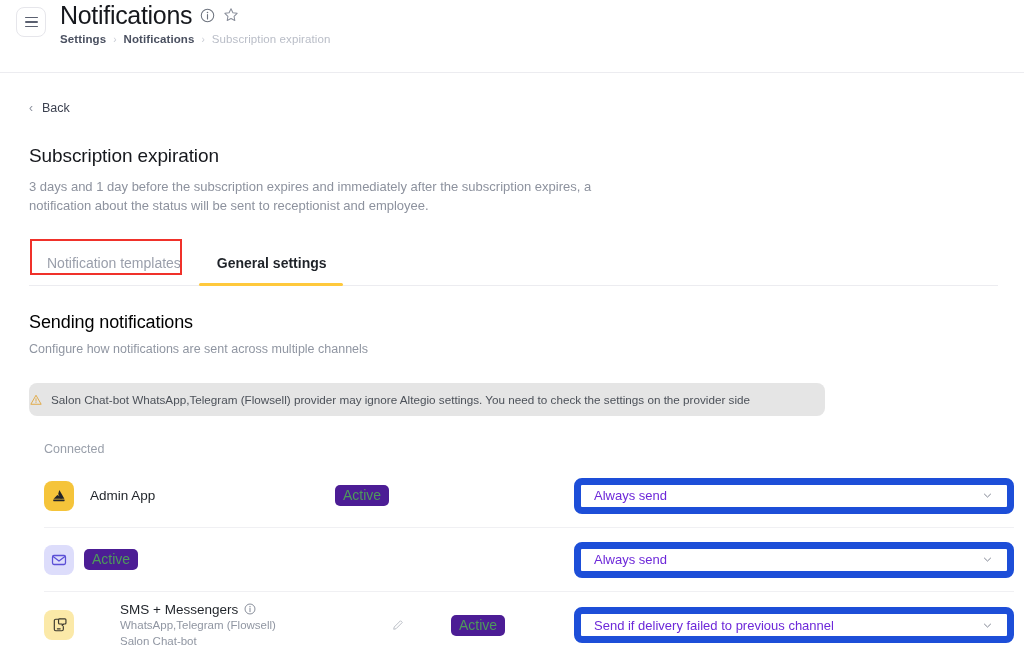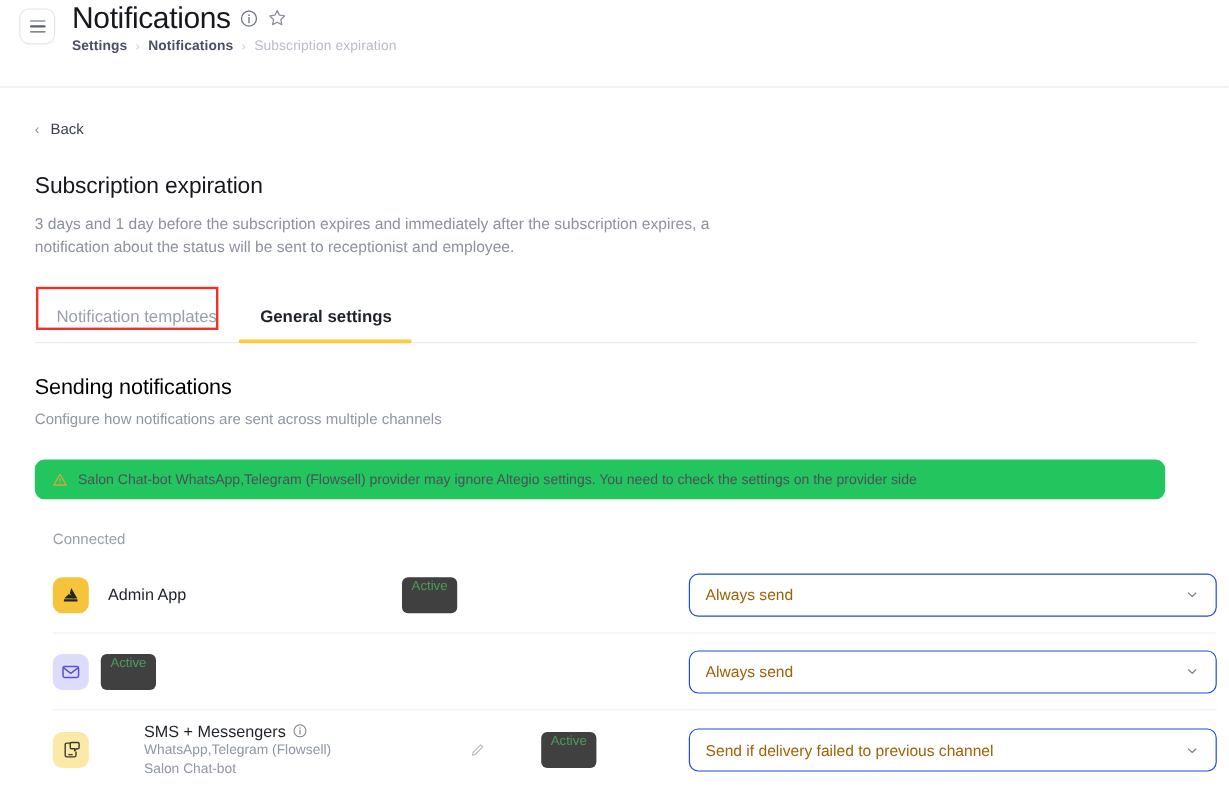--- a/index.html
+++ b/index.html
@@ -129,14 +129,14 @@
 
   .banner {
     margin-top: 27px;
-    width: 942px;
+    width: 796px;
     min-height: 33px;
-    background: #22c55e;
+    background: #e5e5e5;
     border-radius: 8px;
     display: flex;
     align-items: center;
     gap: 8px;
-    padding: 8px 14px;
+    padding: 8px 0;
   }
   .banner-text {
     font-size: 11.7px;

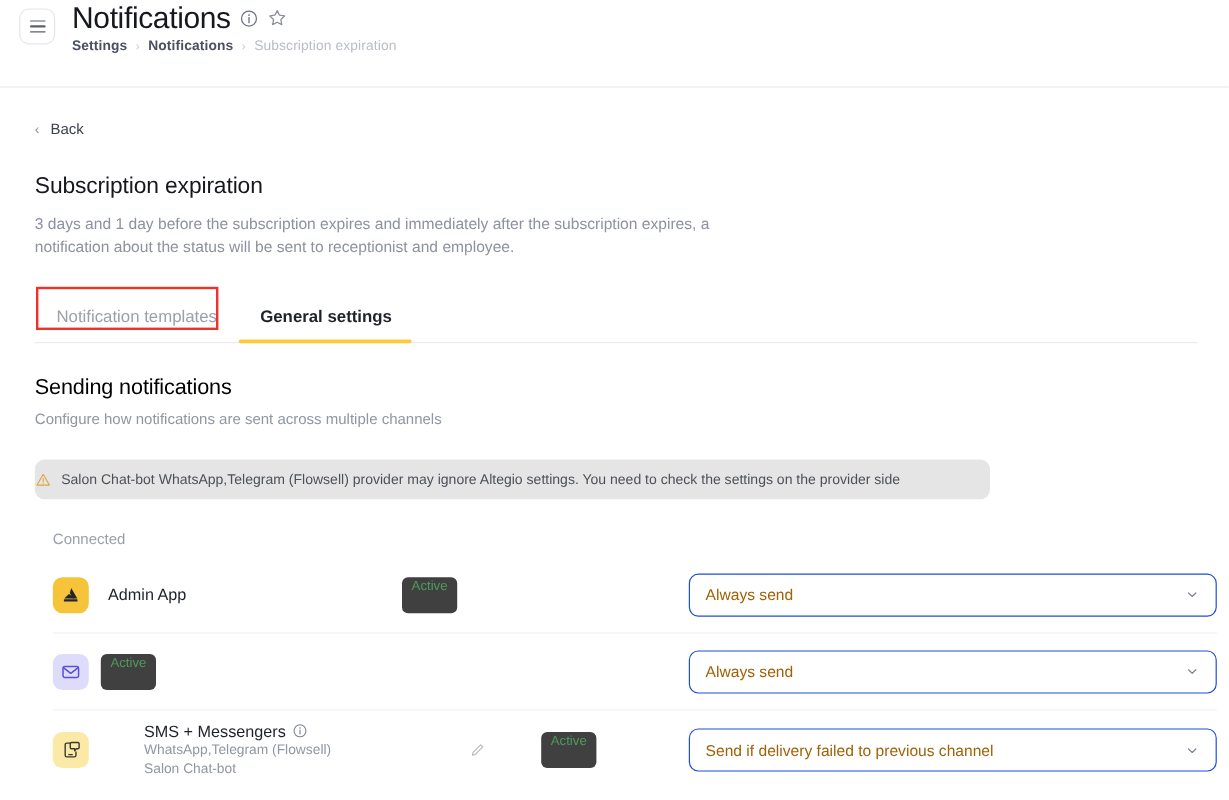--- a/index.html
+++ b/index.html
@@ -180,11 +180,11 @@
   }
   .pencil { width: 26px; display:flex; align-items:center; justify-content:center; }
   .badge {
-    background: #404040;
+    background: #4c1d95;
     color: #4e9a5b;
-    font-size: 11px;
+    font-size: 14px;
     border-radius: 5px;
-    padding: 3px 8px 16px;
+    padding: 3px 8px 4px;
     line-height: 1;
     margin-left: 10px;
     flex: 0 0 auto;

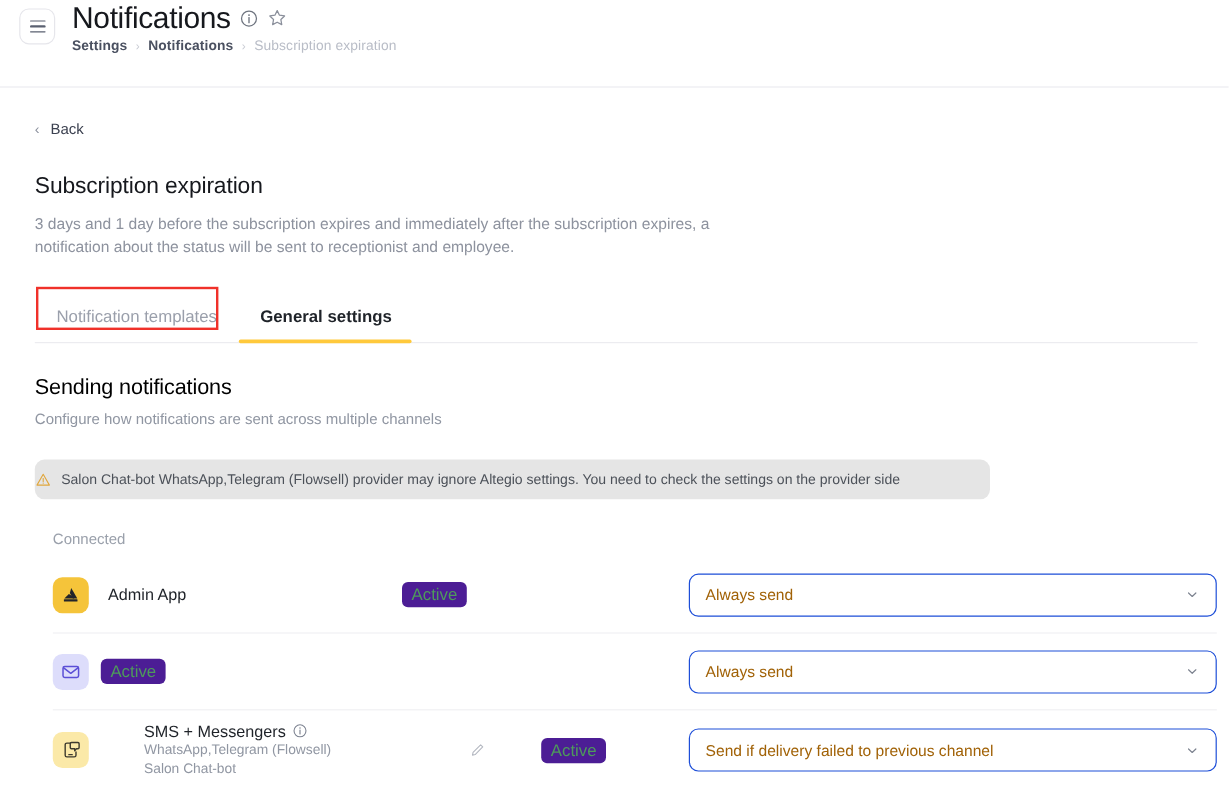--- a/index.html
+++ b/index.html
@@ -193,14 +193,14 @@
     margin-left: auto;
     width: 440px;
     height: 36px;
-    border: 1px solid #1d4ed8;
+    border: 7px solid #1d4ed8;
     border-radius: 8px;
     background: #fff;
     display: flex;
     align-items: center;
     padding: 0 13px;
     font-size: 13px;
-    color: #a16207;
+    color: #6d28d9;
     justify-content: space-between;
   }
   .chev { color: #7d8390; display: flex; align-items: center; }

